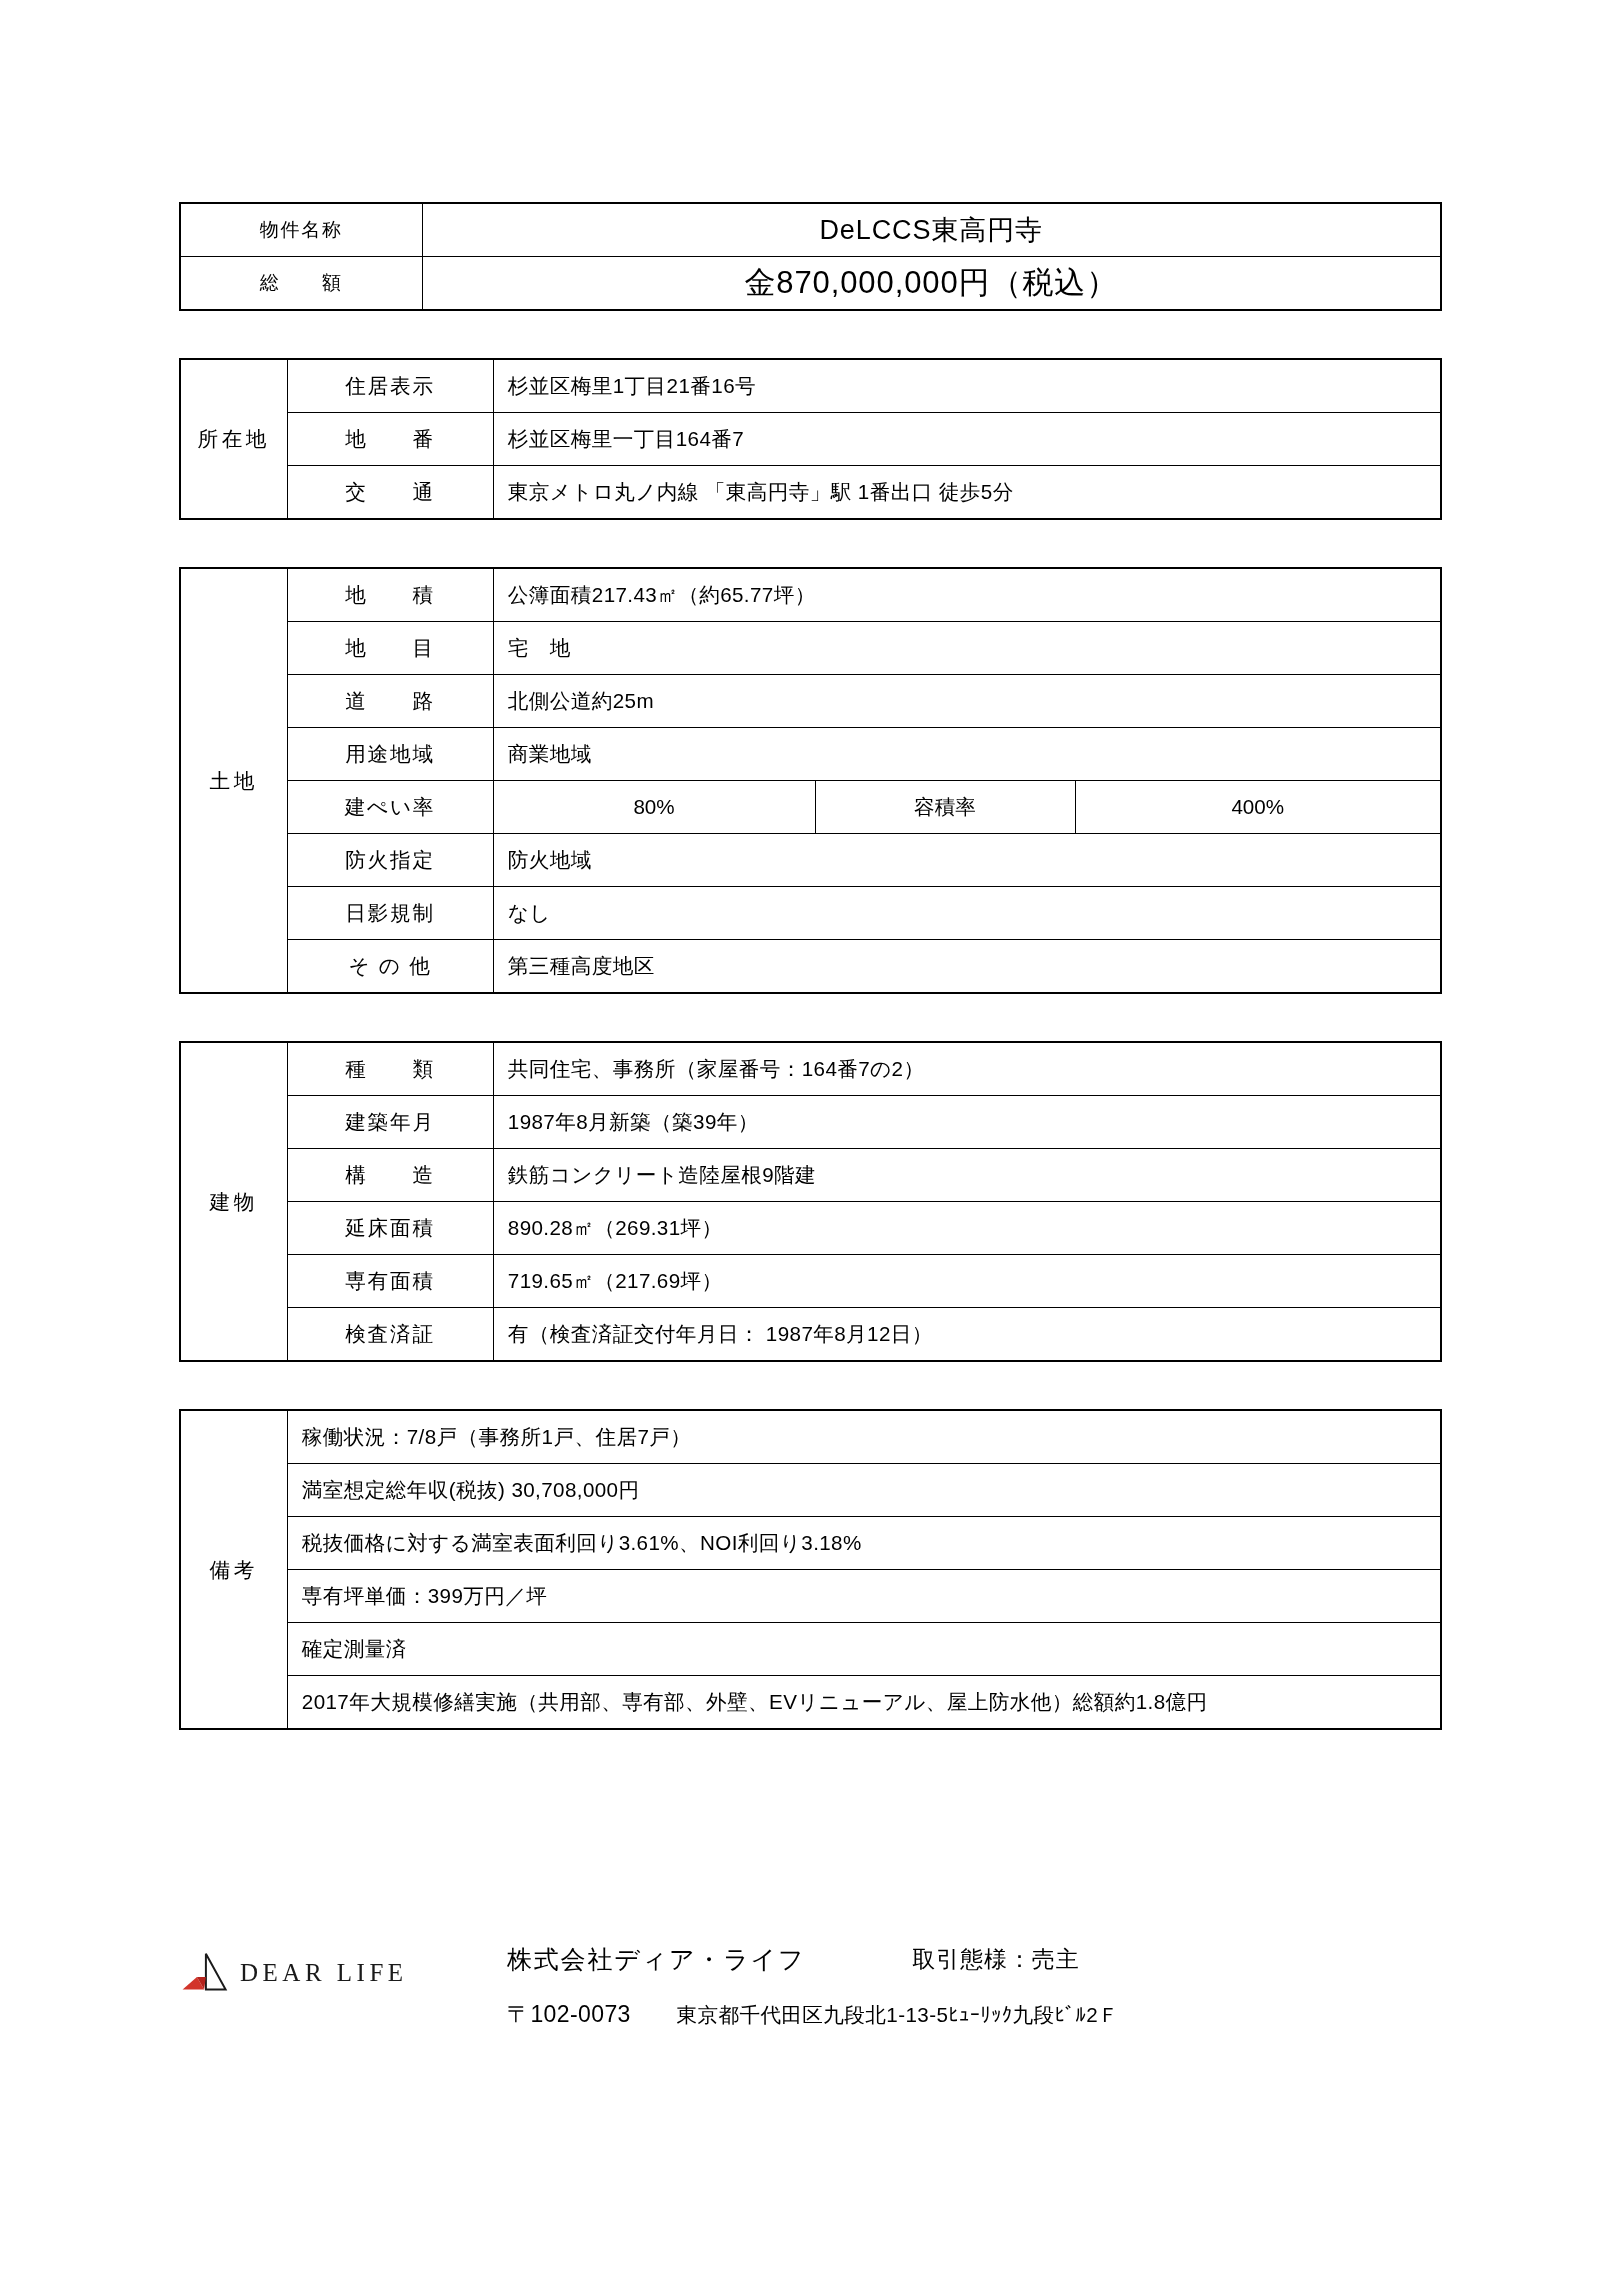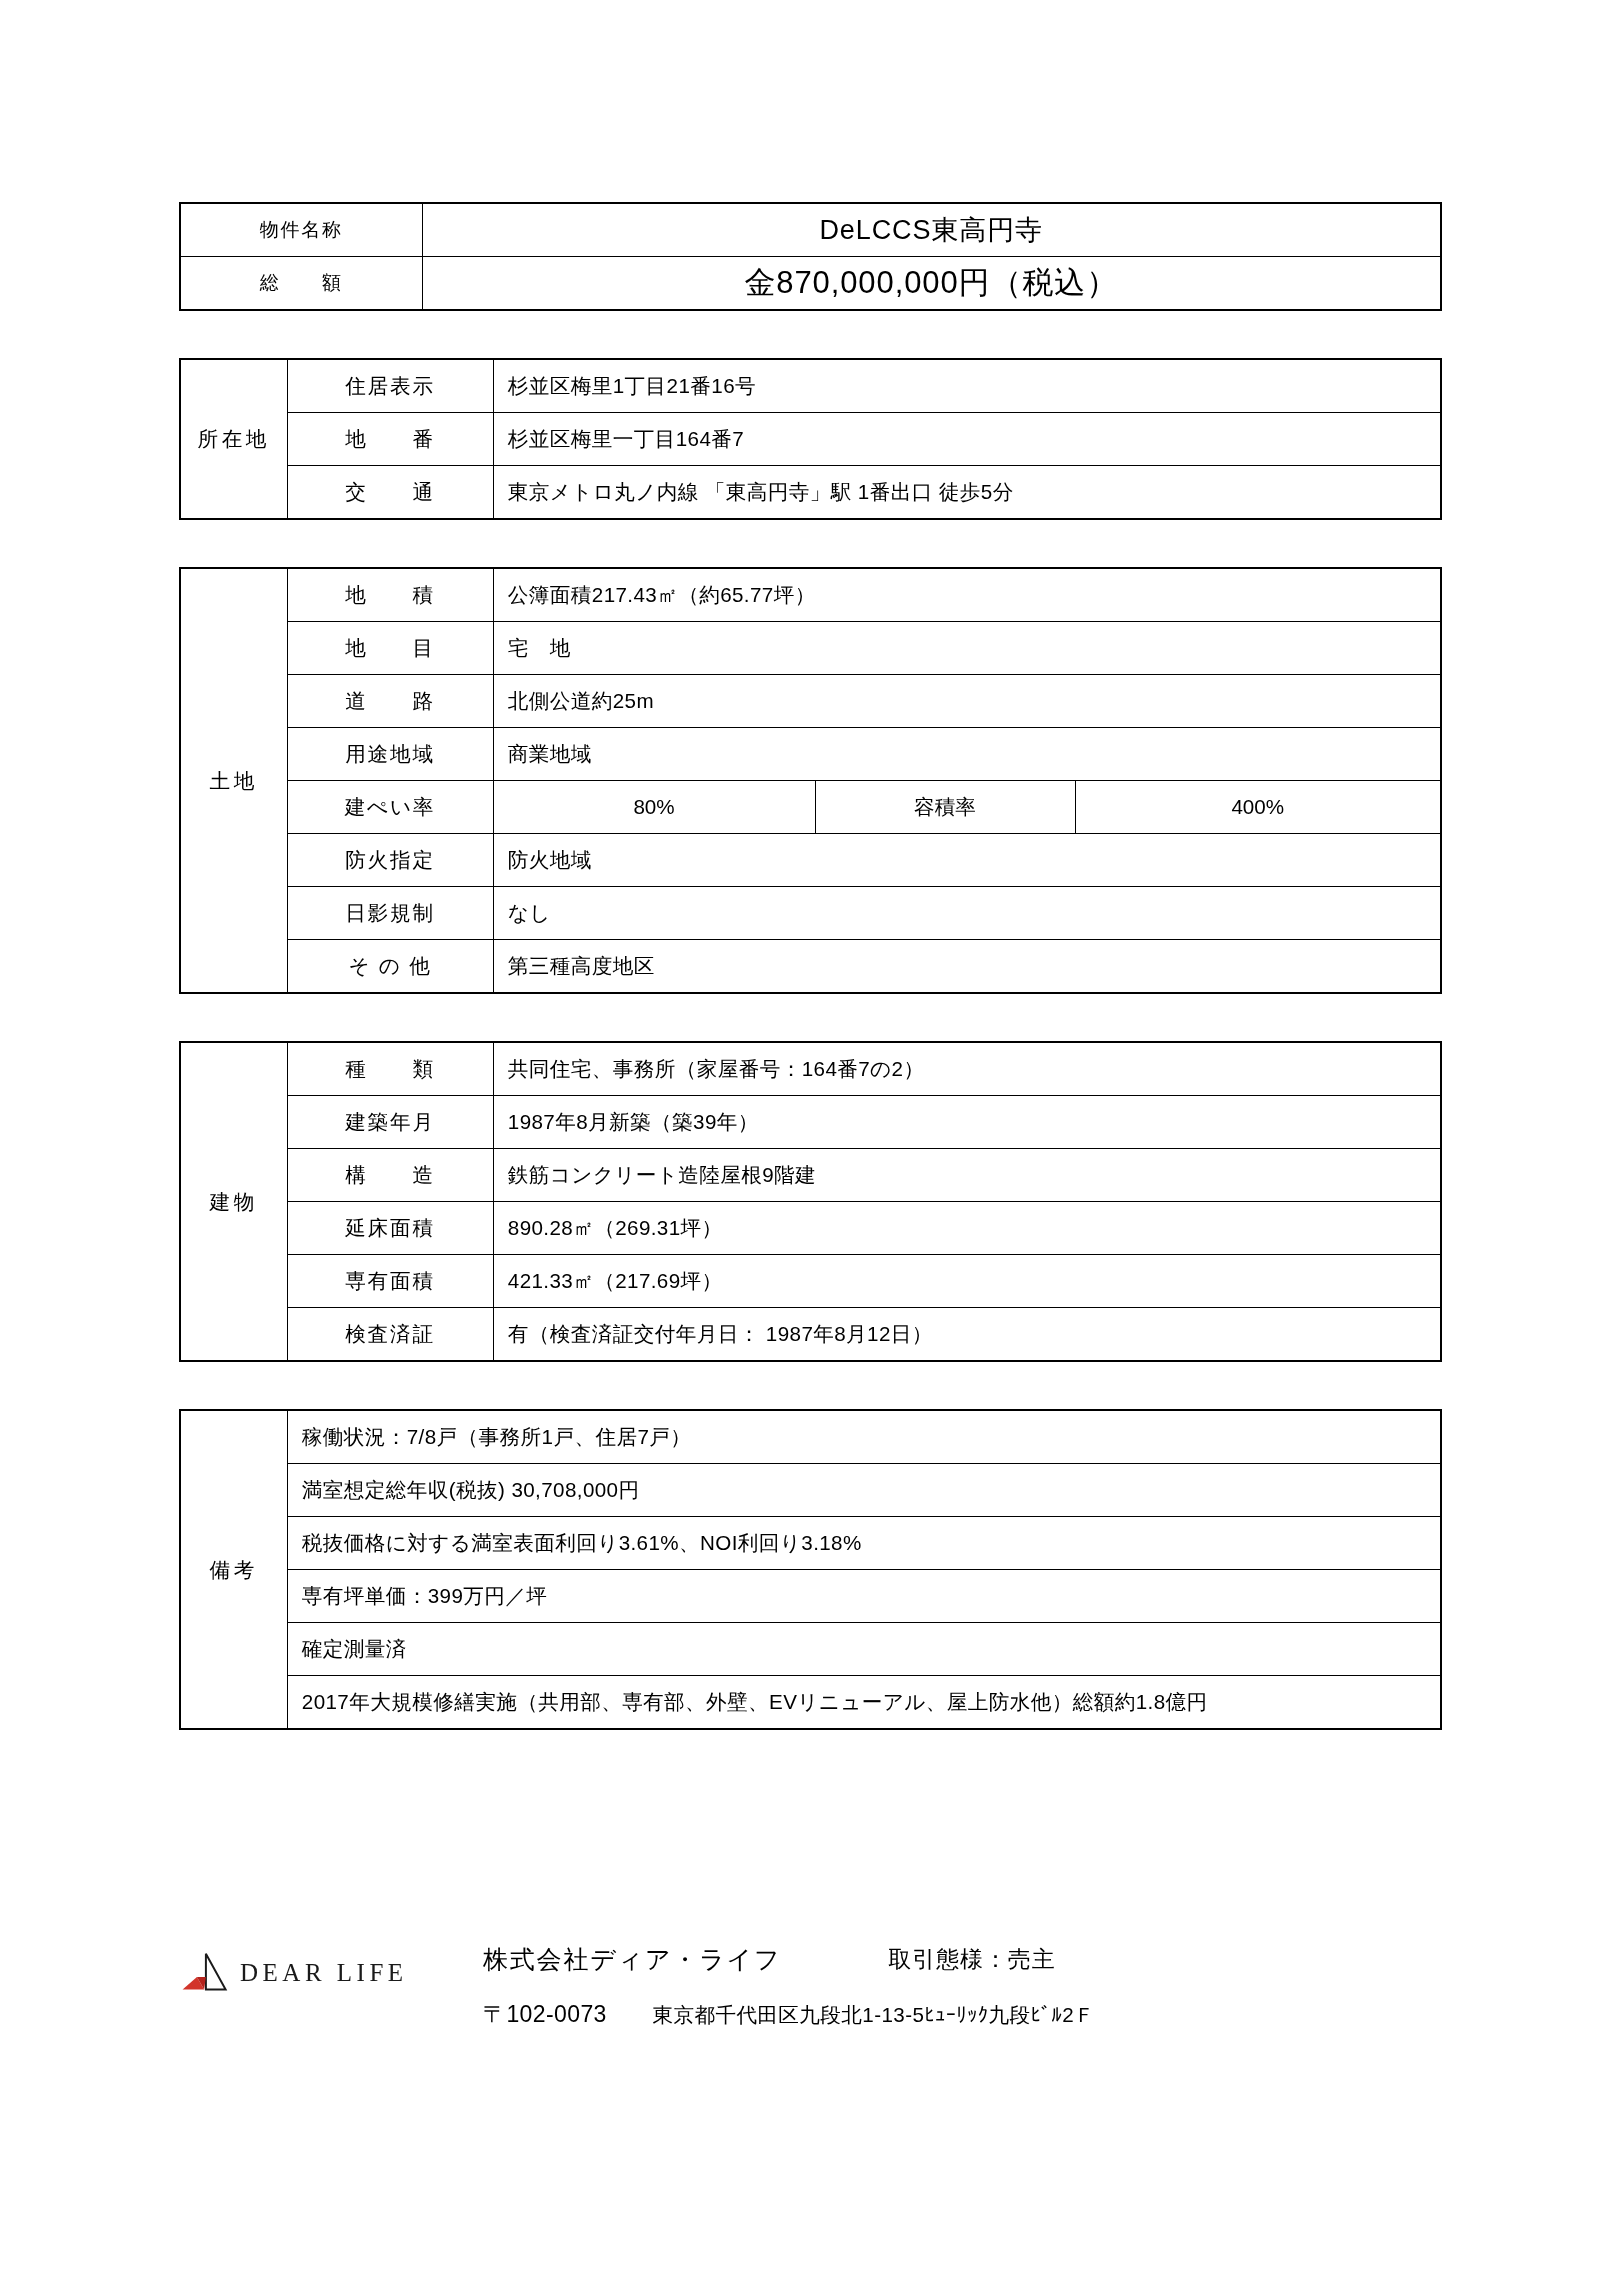--- a/index.html
+++ b/index.html
@@ -273,7 +273,7 @@
         </tr>
         <tr>
           <td class="lbl">専有面積</td>
-          <td class="val">421.33㎡（217.69坪）</td>
+          <td class="val">719.65㎡（217.69坪）</td>
         </tr>
         <tr>
           <td class="lbl">検査済証</td>

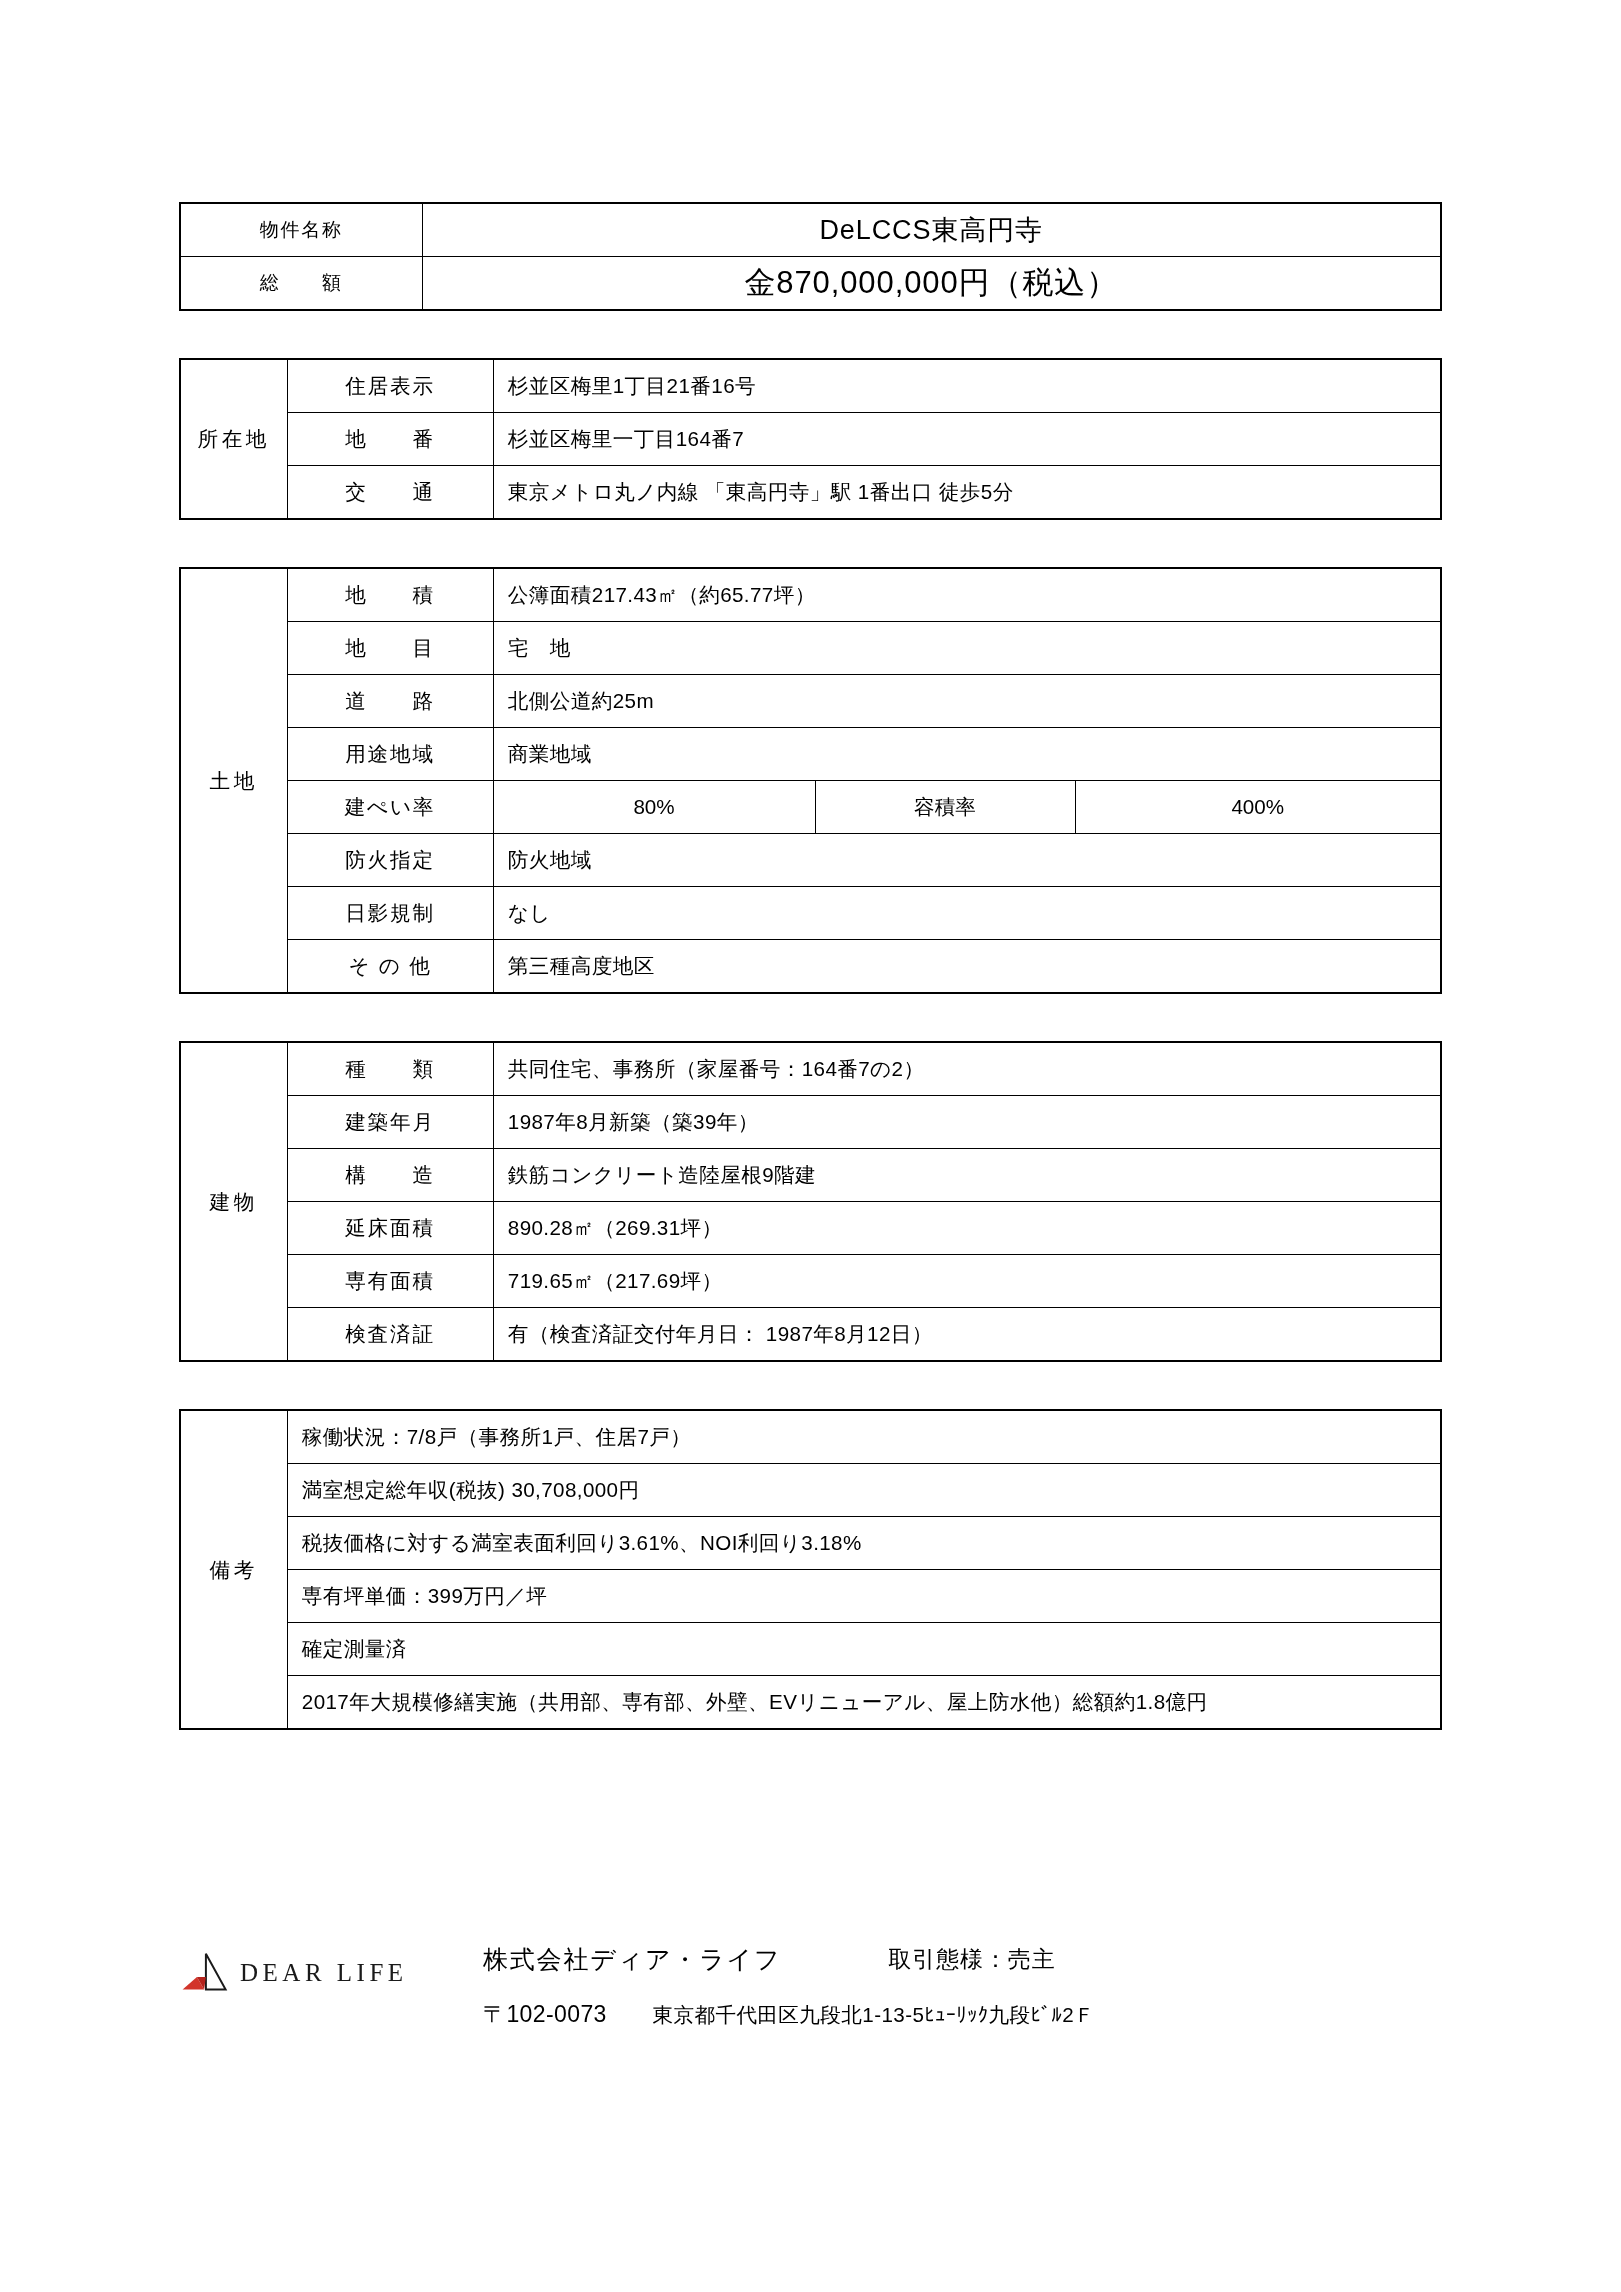--- a/index.html
+++ b/index.html
@@ -109,6 +109,7 @@
   .footer-row {
     display: flex;
     align-items: flex-start;
+    gap: 24px;
   }
   .logo-wrap {
     width: 304px;

